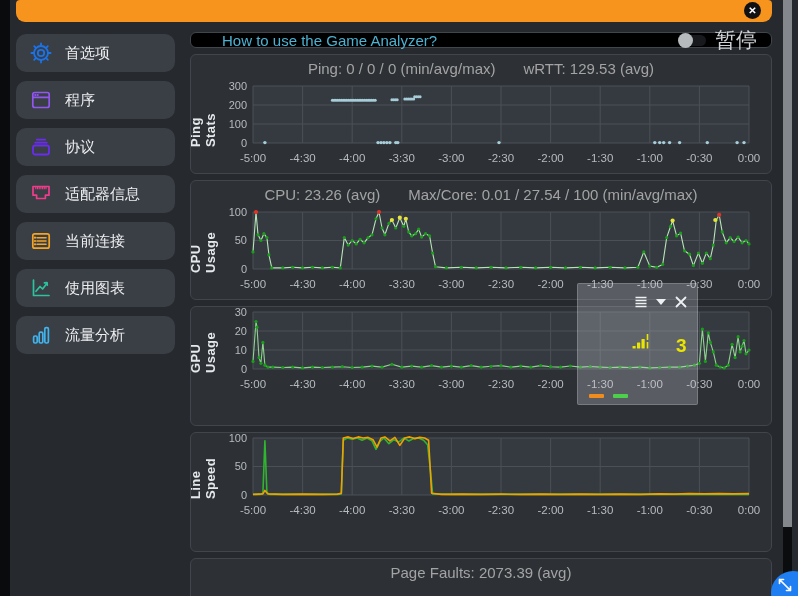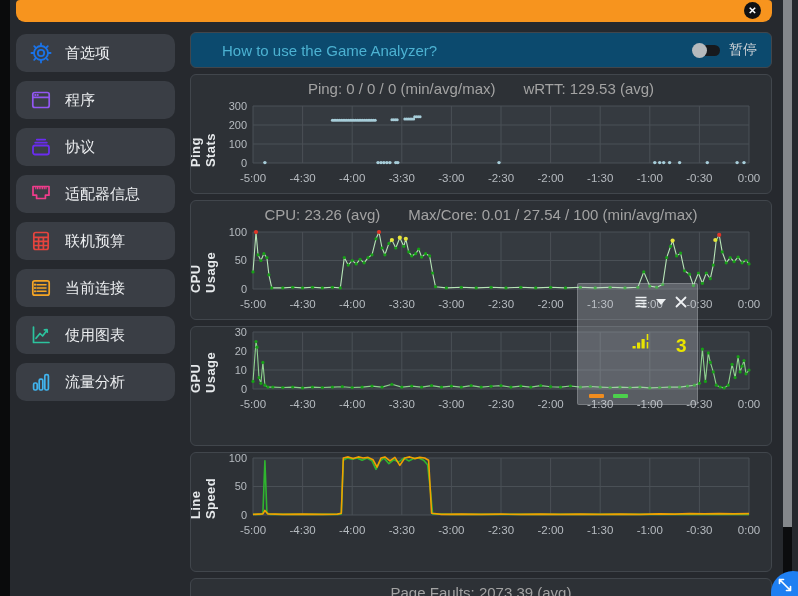--- a/index.html
+++ b/index.html
@@ -24,7 +24,7 @@
 
   
   .main{position:absolute;left:190px;top:32px;width:582px;}
-  .help-row{height:36px;background:#0c4a6e;border:1px solid #41464c;border-radius:6px;
+  .help-row{height:16px;background:#000000;border:1px solid #41464c;border-radius:6px;
           box-sizing:border-box;display:flex;align-items:center;margin-bottom:6px;}
   .help-link{margin-left:31px;color:#4cb2d2;font-size:15px;cursor:pointer;}
   .toggle-wrap{margin-left:auto;margin-right:14px;display:flex;align-items:center;gap:9px;}

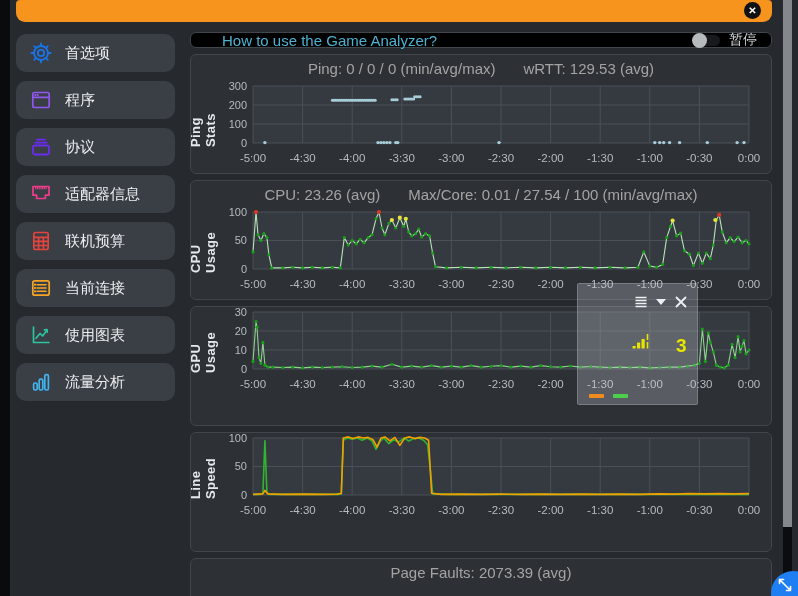--- a/index.html
+++ b/index.html
@@ -30,7 +30,7 @@
   .toggle-wrap{margin-left:auto;margin-right:14px;display:flex;align-items:center;gap:9px;}
   .toggle{width:27px;height:11px;background:#17191d;border-radius:6px;position:relative;cursor:pointer;}
   .toggle-knob{position:absolute;left:-1px;top:-2px;width:15px;height:15px;background:#b6babd;border-radius:50%;}
-  .toggle-label{color:#cfd3d7;font-size:14px;}
+  .toggle-label{color:#cfd3d7;font-size:21px;}
 
   .panel{height:120px;background:#2d3136;border:1px solid #41464c;border-radius:6px;
          box-sizing:border-box;margin-bottom:6px;position:relative;overflow:hidden;}

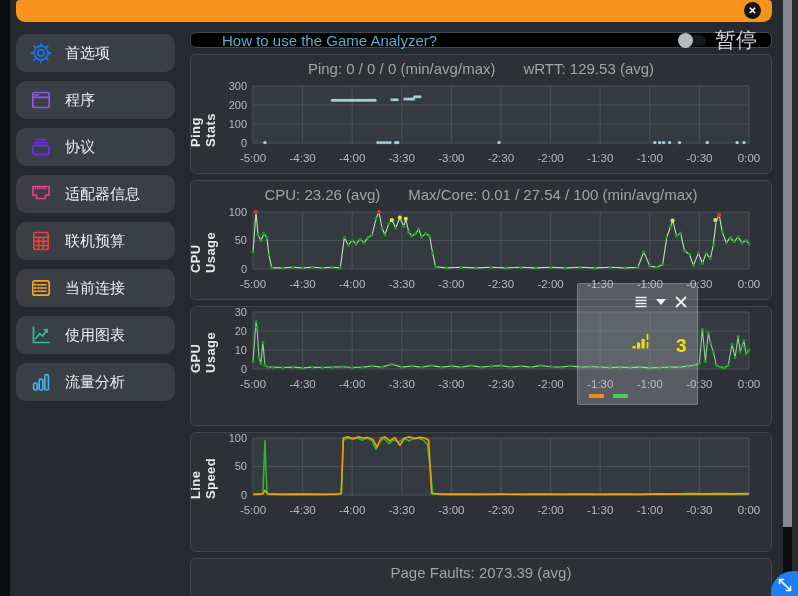--- a/index.html
+++ b/index.html
@@ -111,15 +111,6 @@
           </svg>
         </span>
         <span>适配器信息</span>
-      </div>
-      <div class="side-item">
-        <span class="icn" style="color: rgb(229, 68, 62);">
-          <svg viewBox="0 0 24 24" fill="none" stroke="currentColor" stroke-width="1.7">
-            <rect x="4.8" y="3.5" width="14.4" height="17" rx="2"></rect>
-            <path d="M4.8 8.3h14.4M9.6 8.3v12.2M14.4 8.3v12.2M4.8 12.4h14.4M4.8 16.5h14.4"></path>
-          </svg>
-        </span>
-        <span>联机预算</span>
       </div>
       <div class="side-item">
         <span class="icn" style="color: rgb(245, 165, 37);">

